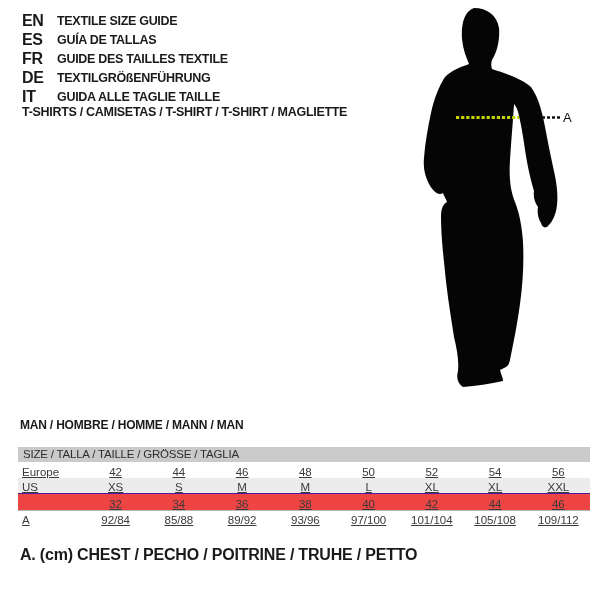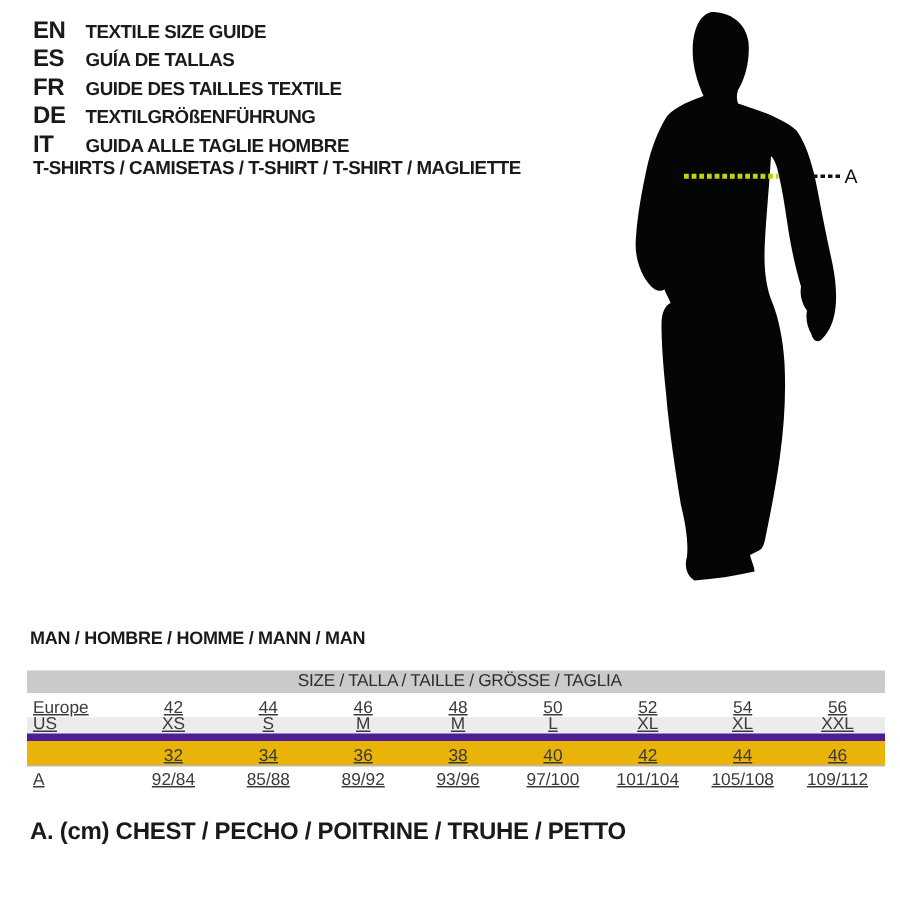--- a/index.html
+++ b/index.html
@@ -132,7 +132,7 @@
   </div>
   <div class="lang-row">
     <span class="lang-code">IT</span>
-    <span class="lang-label">GUIDA ALLE TAGLIE HOMBRE</span>
+    <span class="lang-label">GUIDA ALLE TAGLIE TAILLE</span>
   </div>
 </div>
 

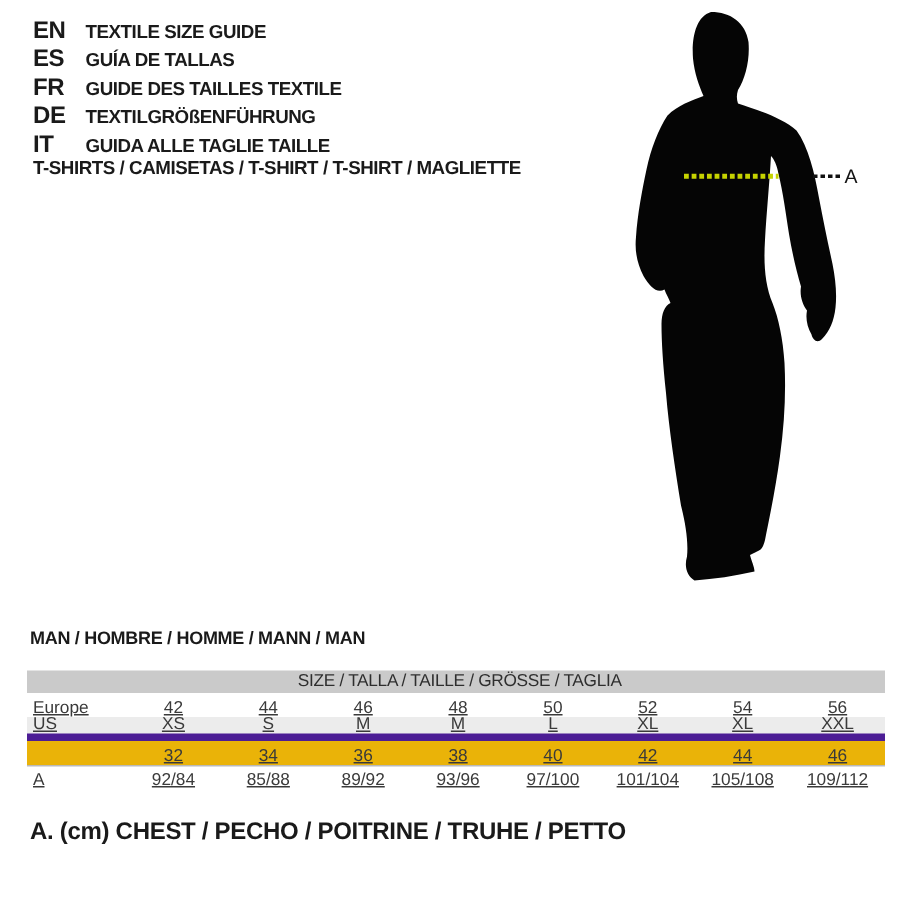--- a/index.html
+++ b/index.html
@@ -79,7 +79,6 @@
     color: #2e2e2e;
     letter-spacing: -0.2px;
     white-space: nowrap;
-    text-align: center;
   }
   .t-row {
     display: flex;

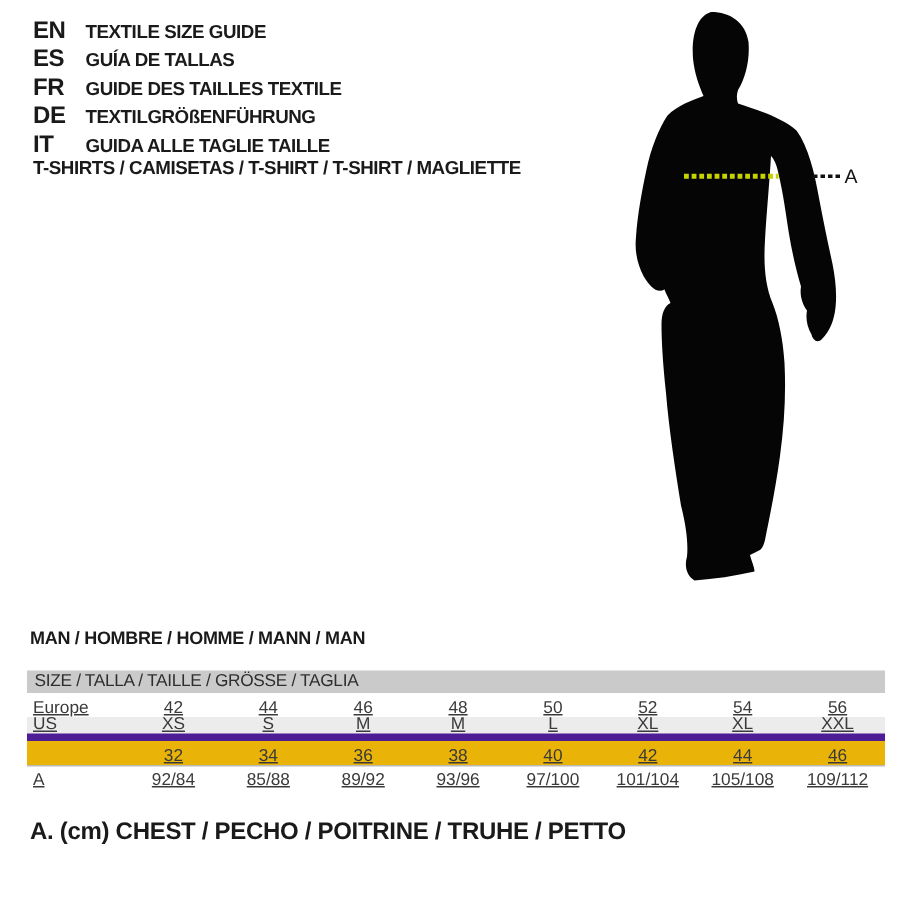--- a/index.html
+++ b/index.html
@@ -96,7 +96,7 @@
     text-align: center;
   }
   .row-europe { background: #ffffff; }
-  .row-us     { background: #ececec; border-bottom: 5px solid #4c1d95; }
+  .row-us     { background: #ececec; border-bottom: 1px solid #4c1d95; }
   .row-nums   { background: #eab308; }
   .row-a      { background: #ffffff; border-top: 1px solid #b9b9b9; }
 

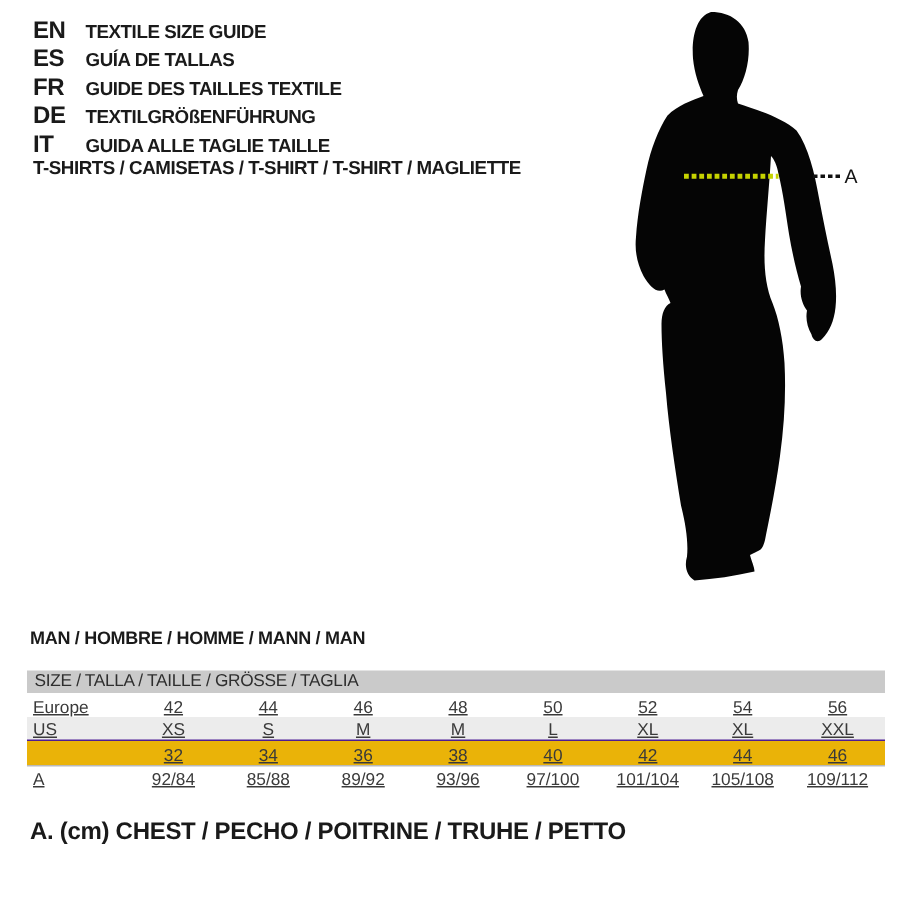--- a/index.html
+++ b/index.html
@@ -97,7 +97,7 @@
   }
   .row-europe { background: #ffffff; }
   .row-us     { background: #ececec; border-bottom: 1px solid #4c1d95; }
-  .row-nums   { background: #eab308; }
+  .row-nums   { background: #ef4444; }
   .row-a      { background: #ffffff; border-top: 1px solid #b9b9b9; }
 
   .footnote {

